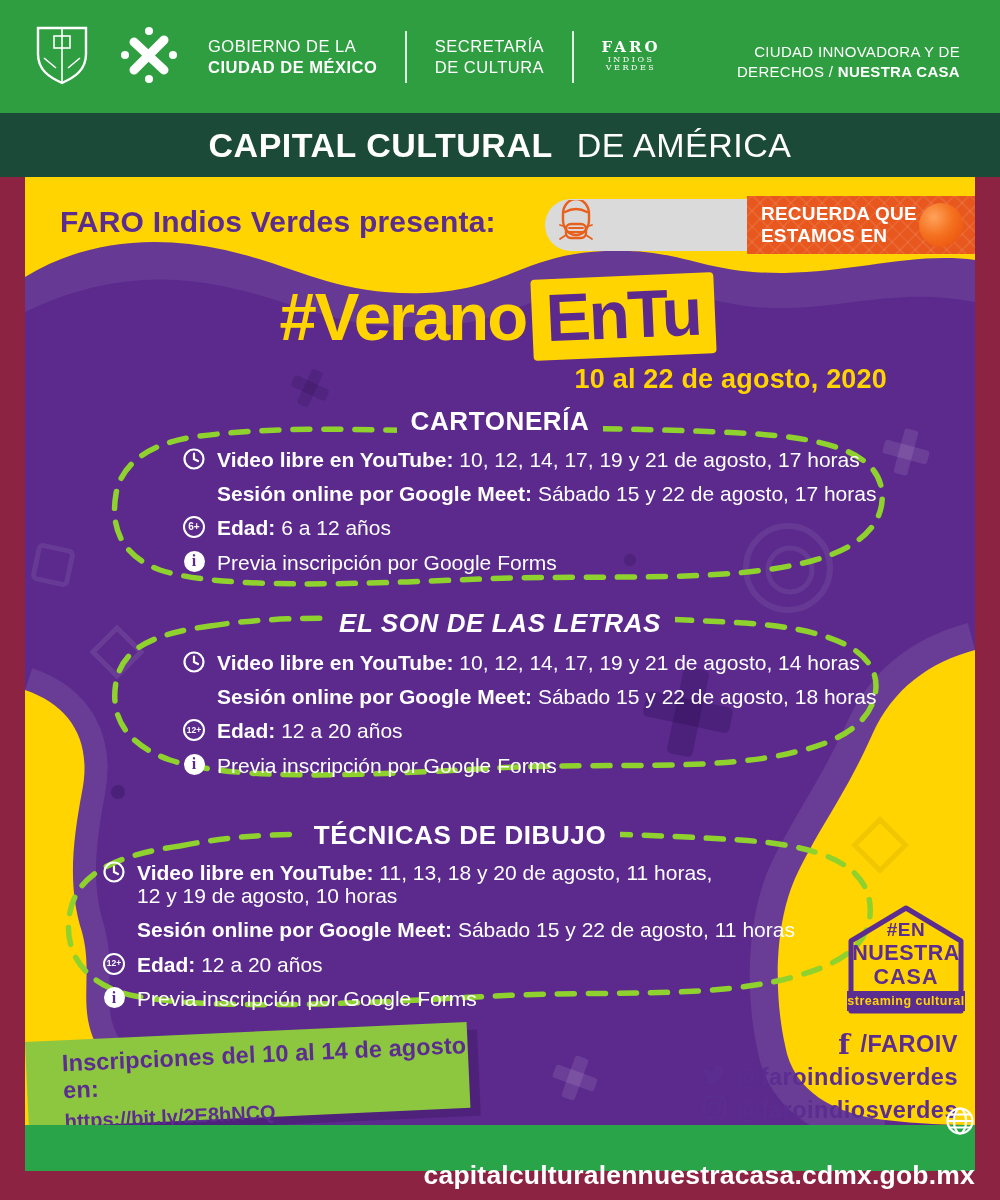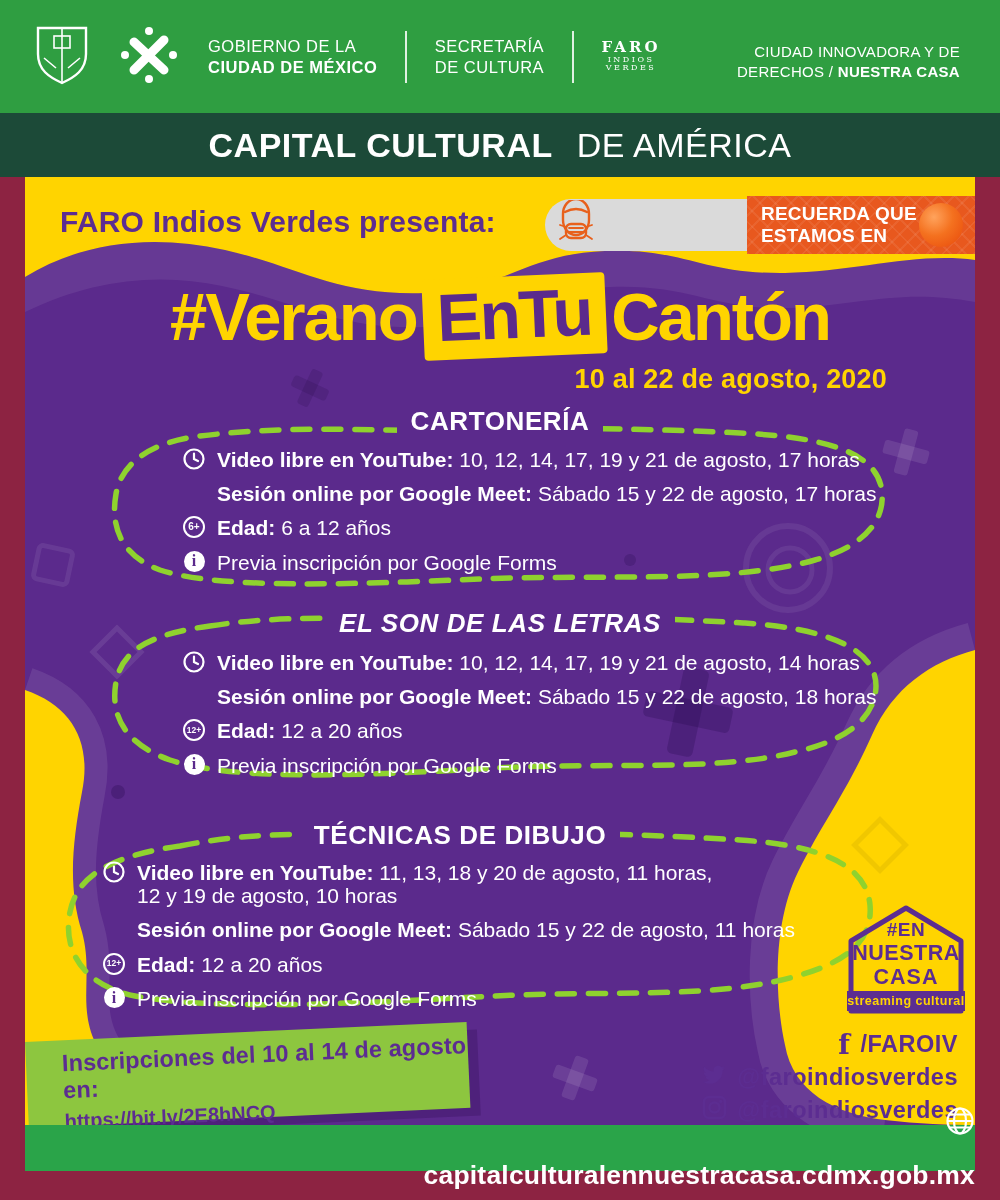--- a/index.html
+++ b/index.html
@@ -236,7 +236,6 @@
   <div class="title-row">
     <span>#Verano</span>
     <span class="title-box">EnTu</span>
-    <span>Cantón</span>
   </div>
   <div class="title-date">10 al 22 de agosto, 2020</div>
 

